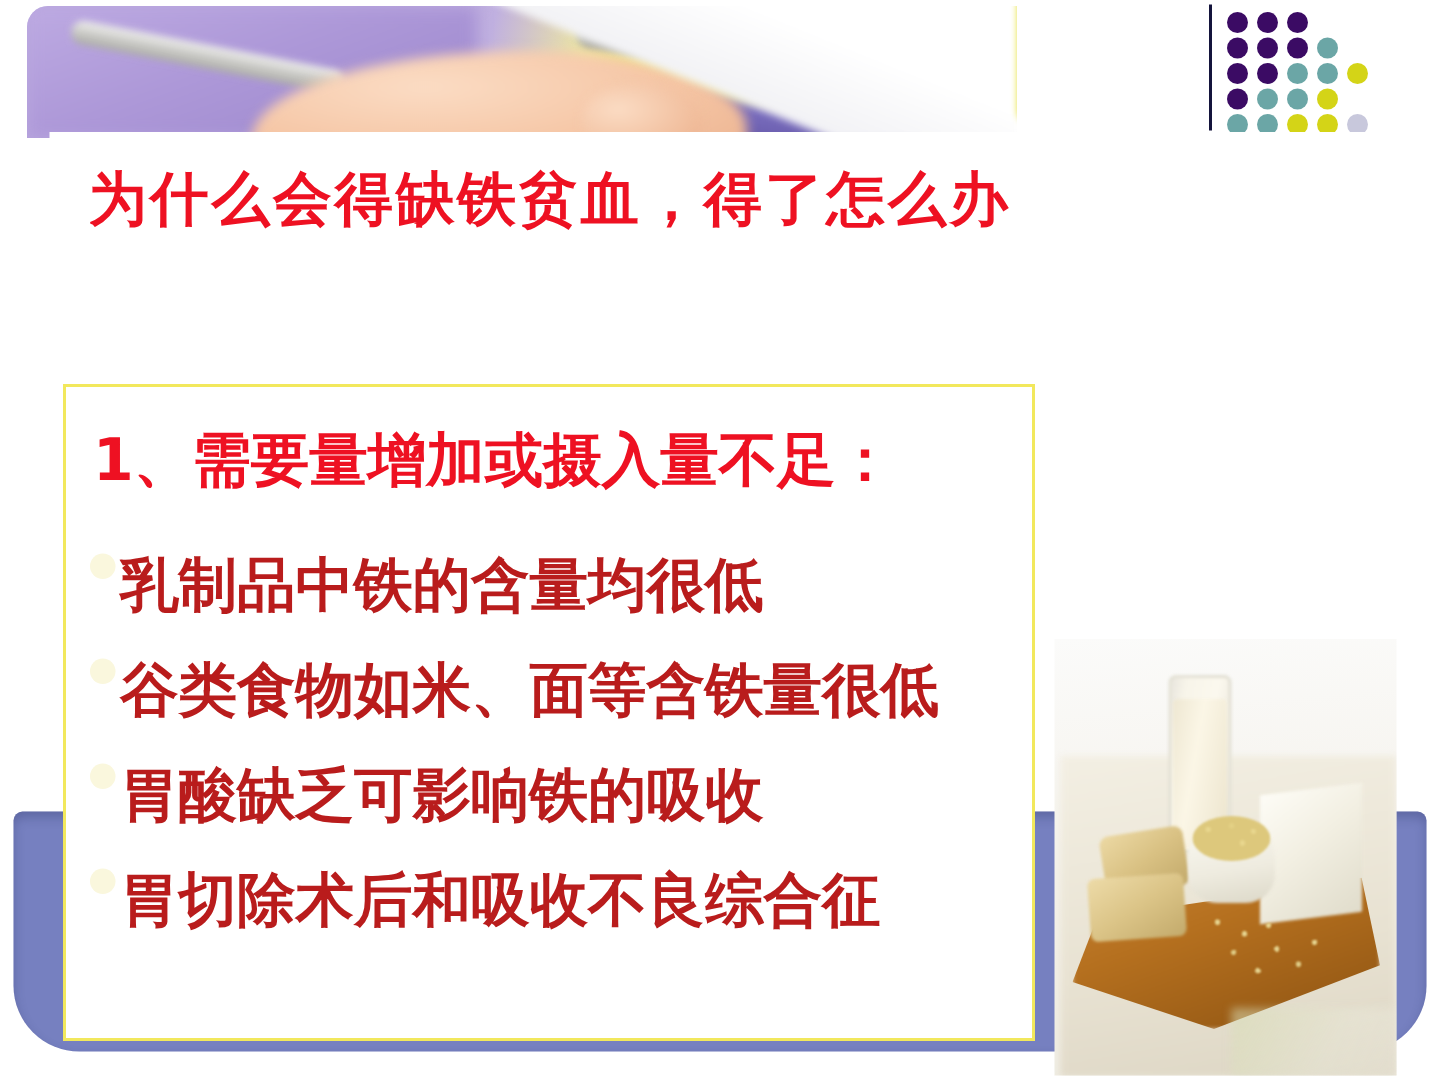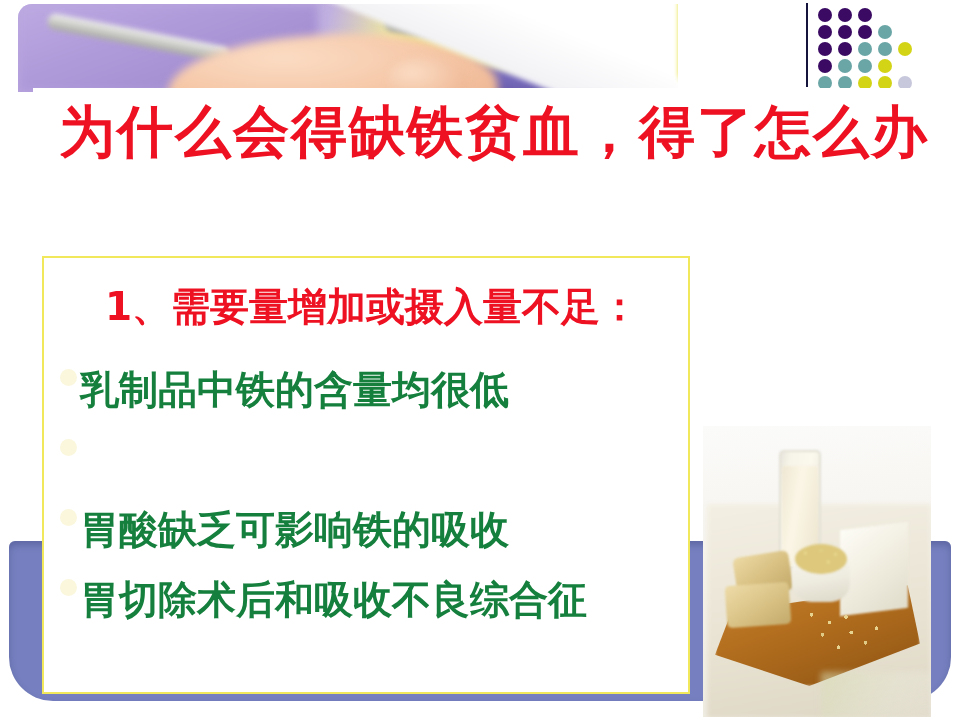--- a/index.html
+++ b/index.html
@@ -125,7 +125,7 @@
     left: 26px;
     top: 50%;
     transform: translateY(-50%);
-    font-size: 56px;
+    font-size: 39px;
     font-weight: 700;
     color: #ee1122;
     letter-spacing: 2px;

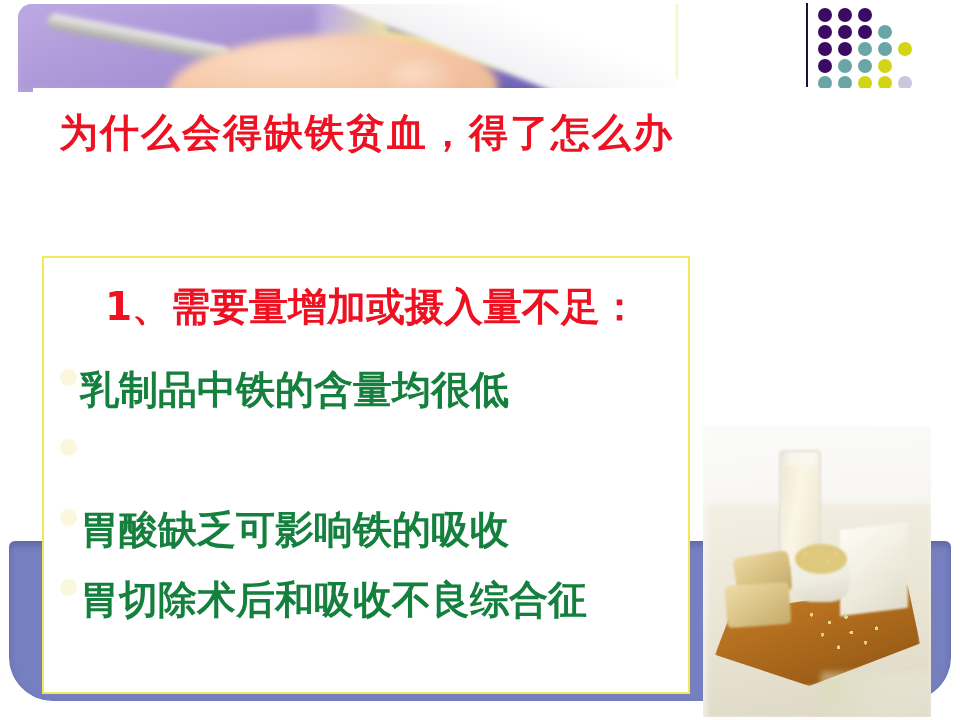--- a/index.html
+++ b/index.html
@@ -169,7 +169,6 @@
   }
   .line.heading {
     padding-left: 10px;
-    justify-content: center;
   }
   .heading-text {
     font-size: 39px;

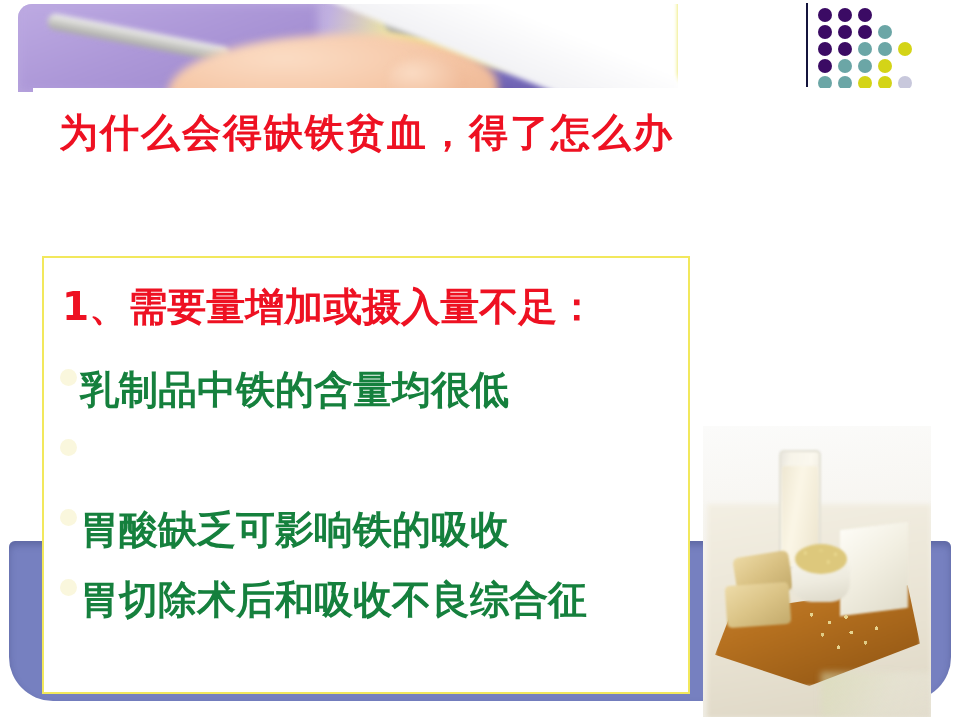--- a/index.html
+++ b/index.html
@@ -189,7 +189,7 @@
   .bullet-text {
     font-size: 39px;
     font-weight: 700;
-    color: #15803d;
+    color: #b91c1c;
     letter-spacing: 0px;
     font-family: "DejaVu Sans", "Liberation Sans", sans-serif;
     margin-top: 26px;

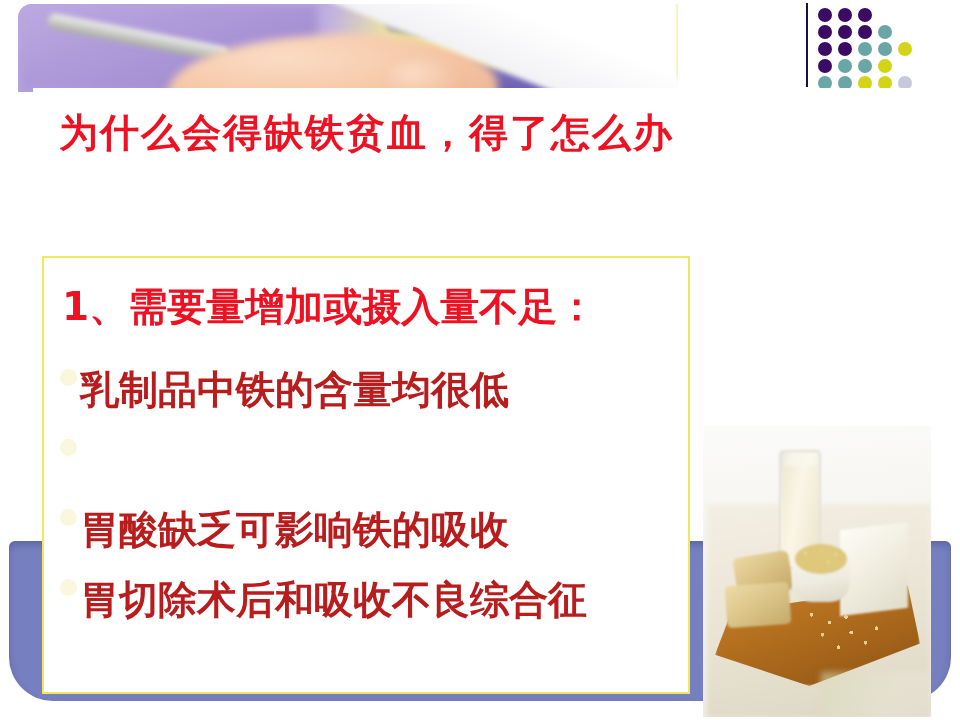--- a/index.html
+++ b/index.html
@@ -350,6 +350,7 @@
 
       <div class="line">
         <span class="bullet-dot"></span>
+        <span class="bullet-text">谷类食物如米、面等含铁量很低</span>
       </div>
 
 

